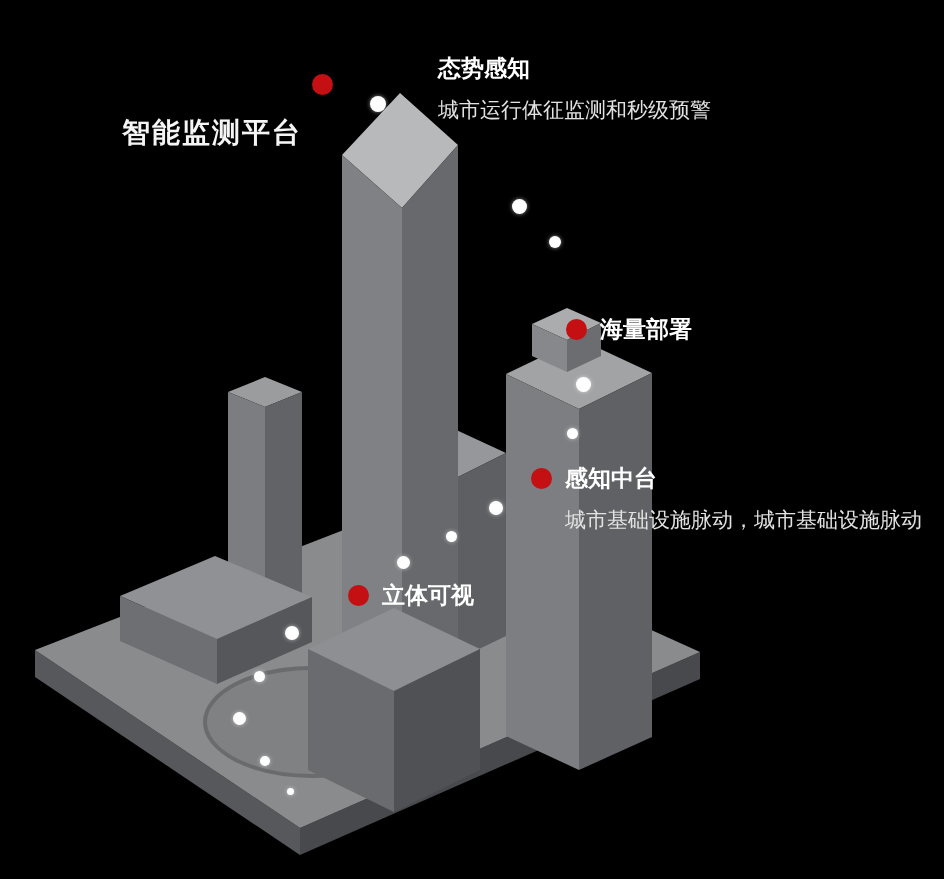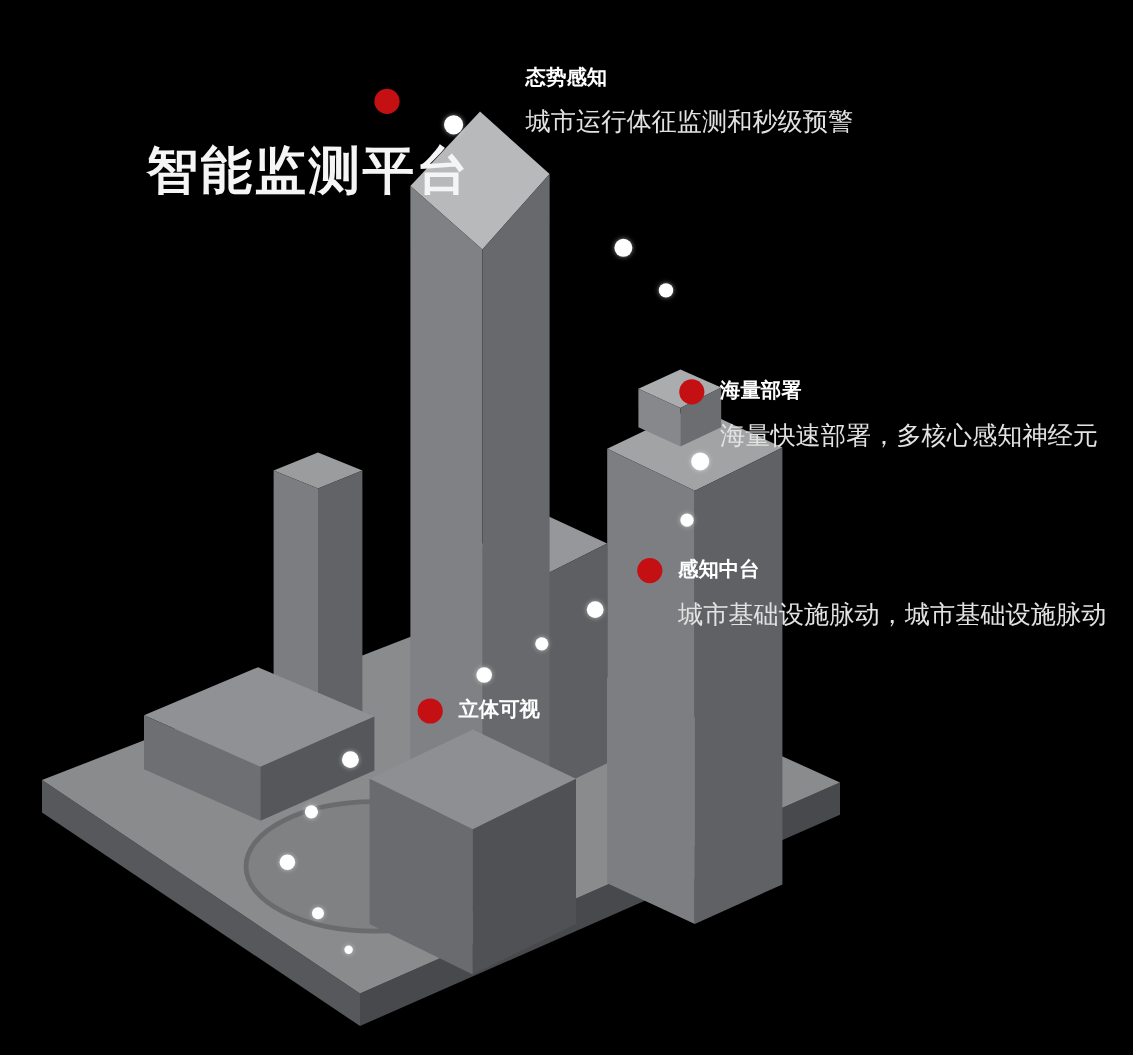--- a/index.html
+++ b/index.html
@@ -70,7 +70,7 @@
     gap: 13px;
   }
   .feature .f-head {
-    font-size: 17px;
+    font-size: 23px;
     font-weight: 700;
     color: #ffffff;
     line-height: 1.2;

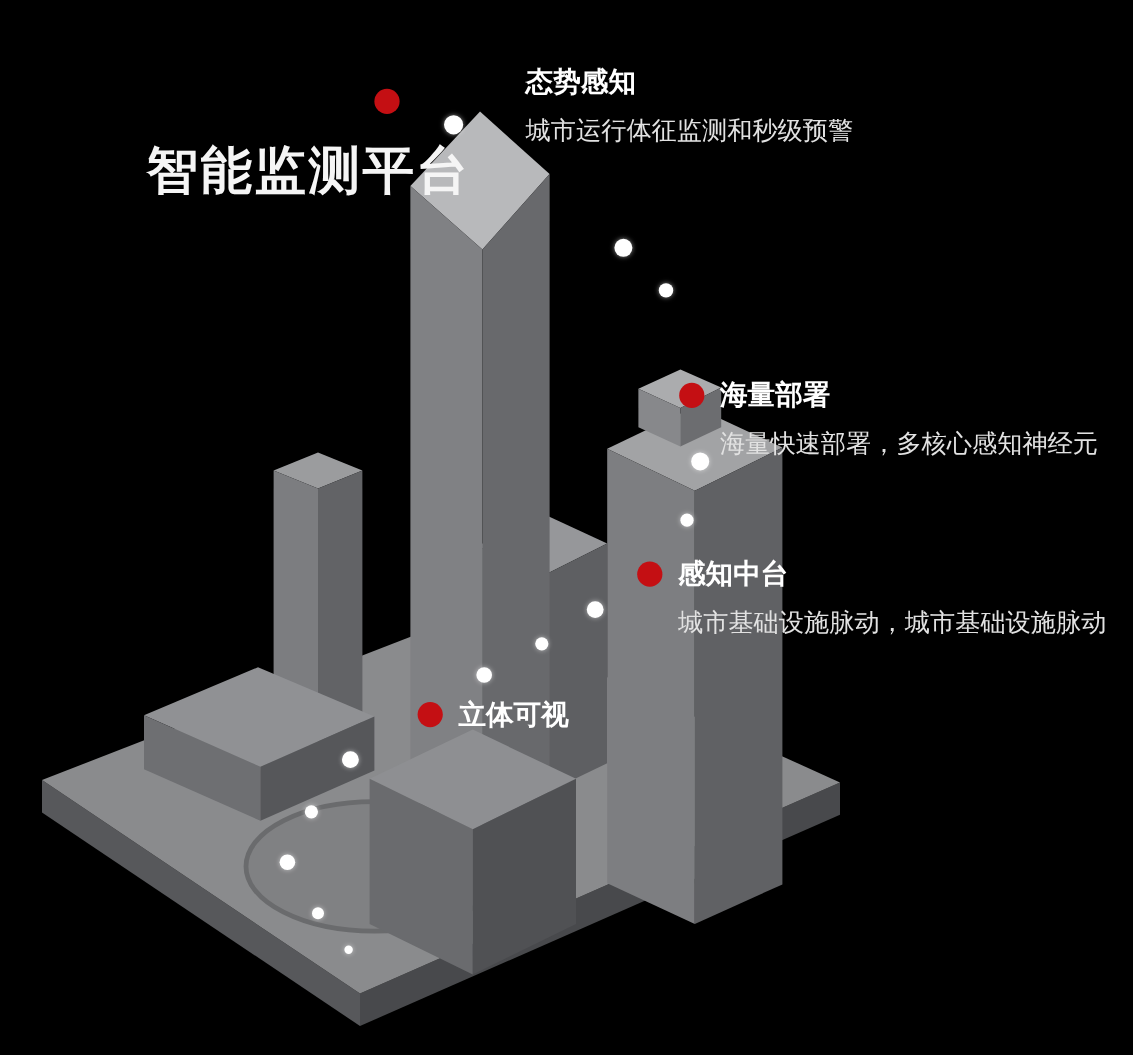--- a/index.html
+++ b/index.html
@@ -54,7 +54,7 @@
     left: 122px;
     top: 114px;
     margin: 0;
-    font-size: 43px;
+    font-size: 28px;
     font-weight: 700;
     letter-spacing: 2px;
     color: #f5f5f5;

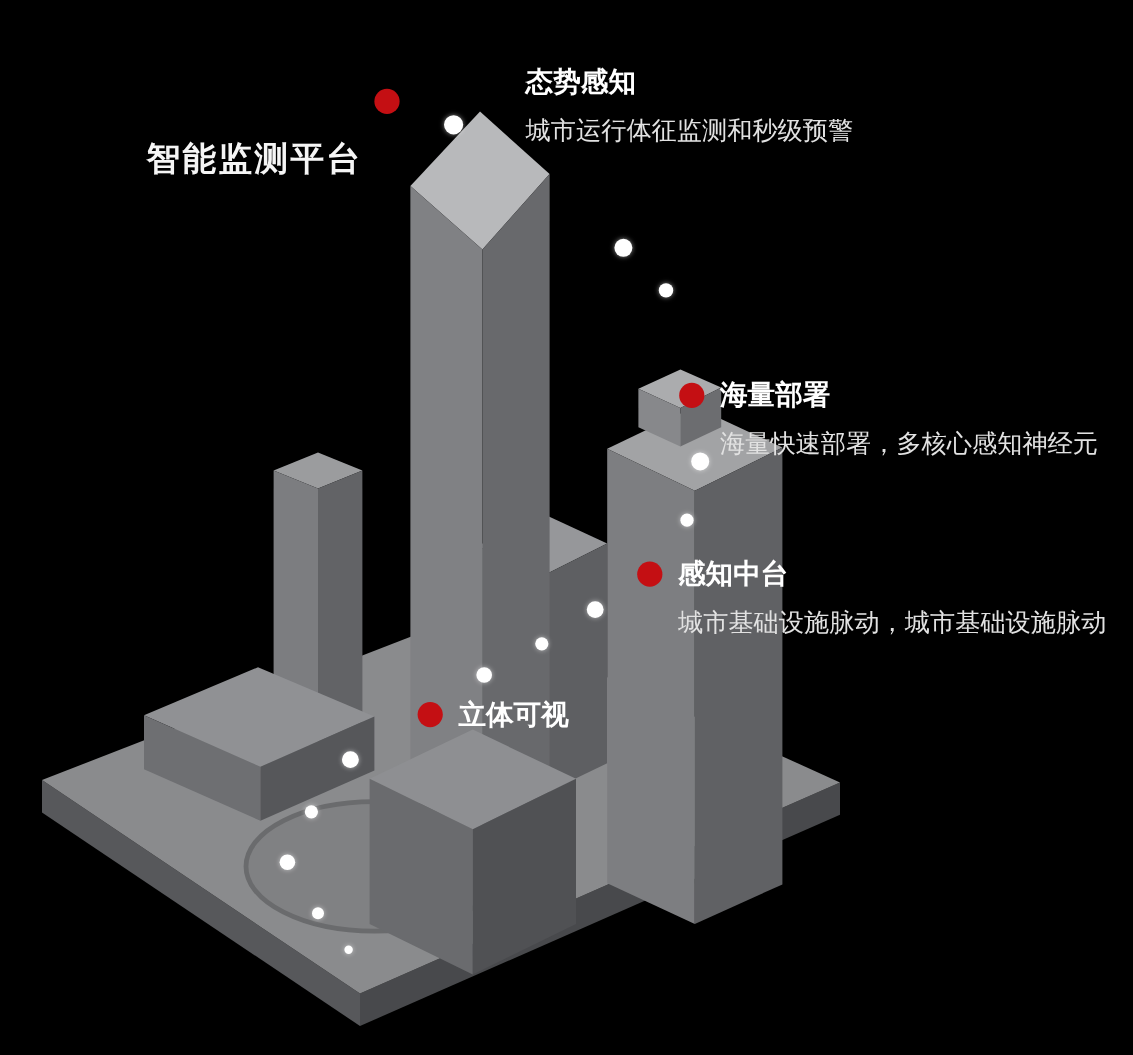--- a/index.html
+++ b/index.html
@@ -180,7 +180,6 @@
       <span class="red-dot"></span>
       <span class="f-head">海量部署</span>
     </div>
-    <div class="f-desc">海量快速部署，多核心感知神经元</div>
   </div>
 
   <div class="feature feature-3 with-dot">

